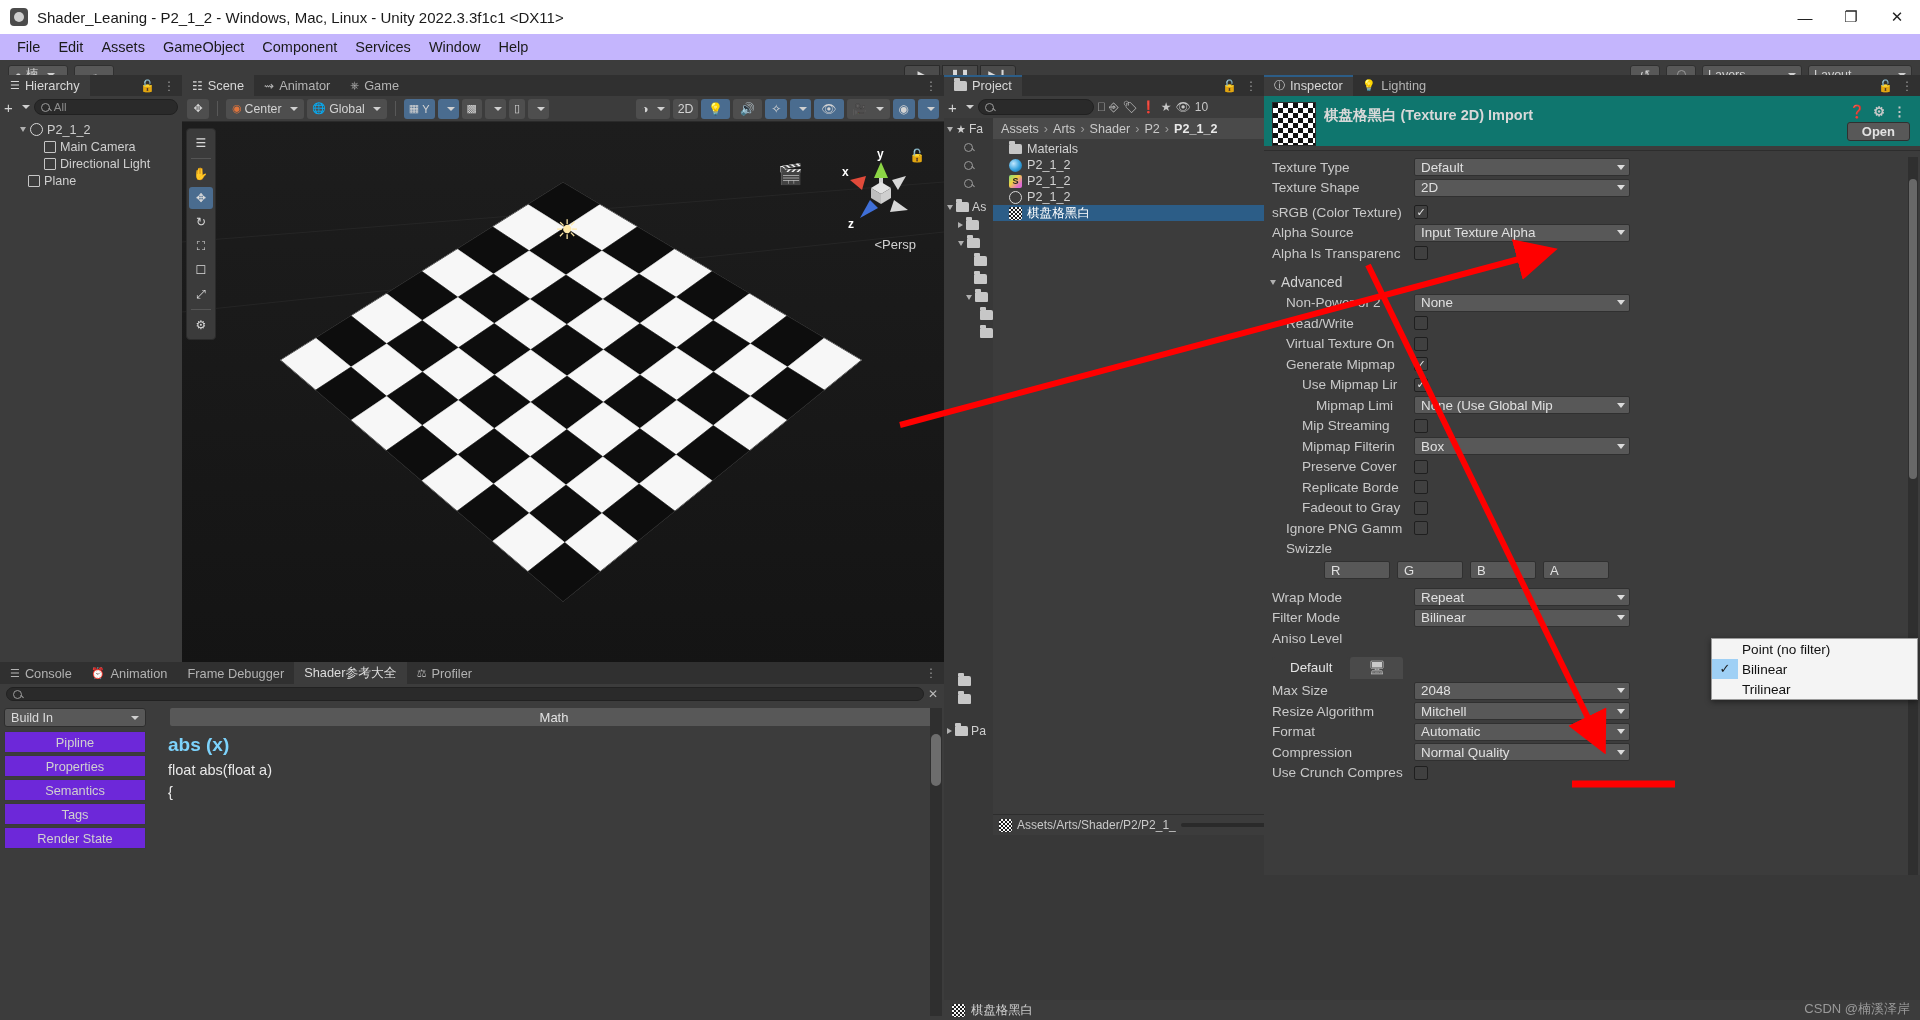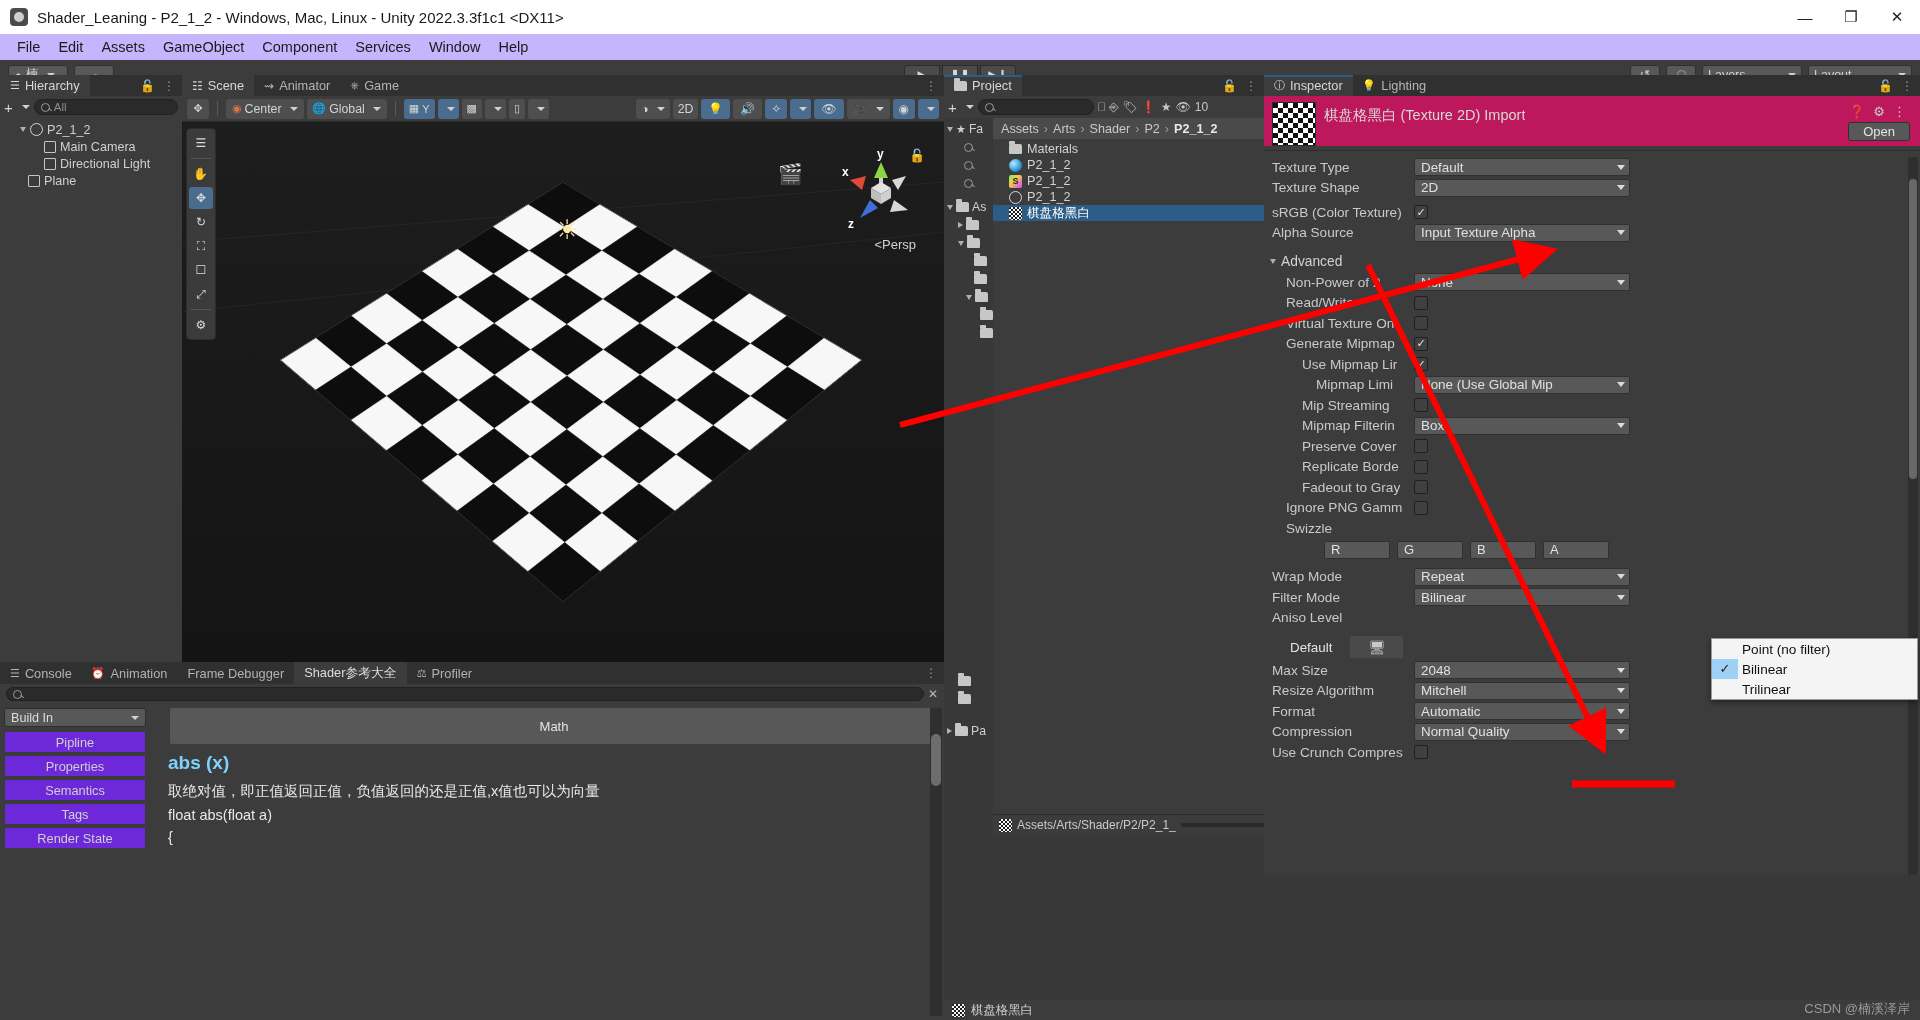--- a/index.html
+++ b/index.html
@@ -150,8 +150,8 @@
   
   .inspector { position:absolute; left:1264px; top:75px; width:656px; height:800px;
                background:#3c3c3c; display:flex; flex-direction:column; }
-  .ins-header { height:50px; background:#be185d; display:flex; align-items:flex-start;
-                padding:6px 20px 0 8px; gap:8px; position:relative;}
+  .ins-header { height:50px; background:#0f766e; display:flex; align-items:flex-start;
+                padding:6px 20px 0 8px; gap:8px; position:relative;font-weight:bold;}
   .ins-thumb { width:44px; height:44px; flex:none; background-image:
       linear-gradient(45deg,#ffffff 25%,transparent 25%,transparent 75%,#ffffff 75%),
       linear-gradient(45deg,#ffffff 25%,#111 25%,#111 75%,#ffffff 75%);

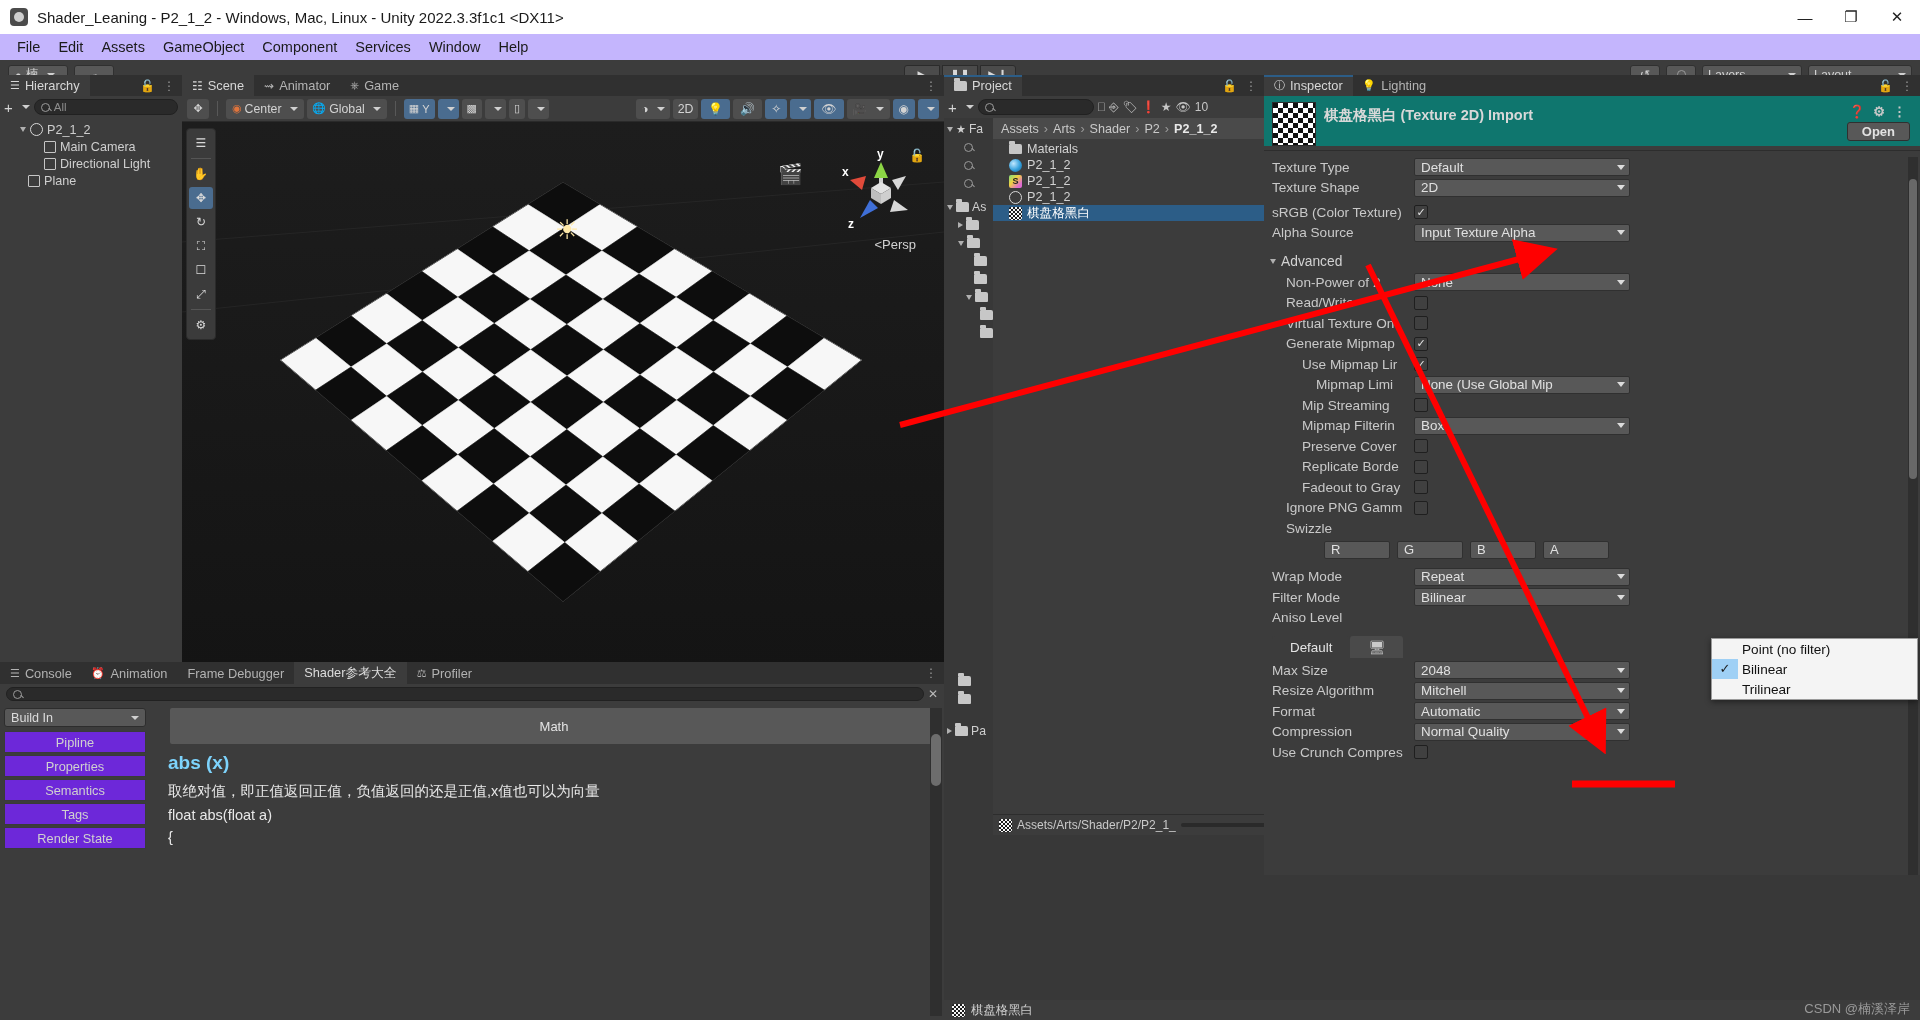--- a/index.html
+++ b/index.html
@@ -748,6 +748,10 @@
           <span class="caret2"></span>
         </div>
       </div>
+      <div class="row">
+        <span class="lbl">Alpha Is Transparenc</span>
+        <div class="cbx"></div>
+      </div>
 
       <div class="foldout" style="margin-top:8px">
         <span class="tri open"></span>

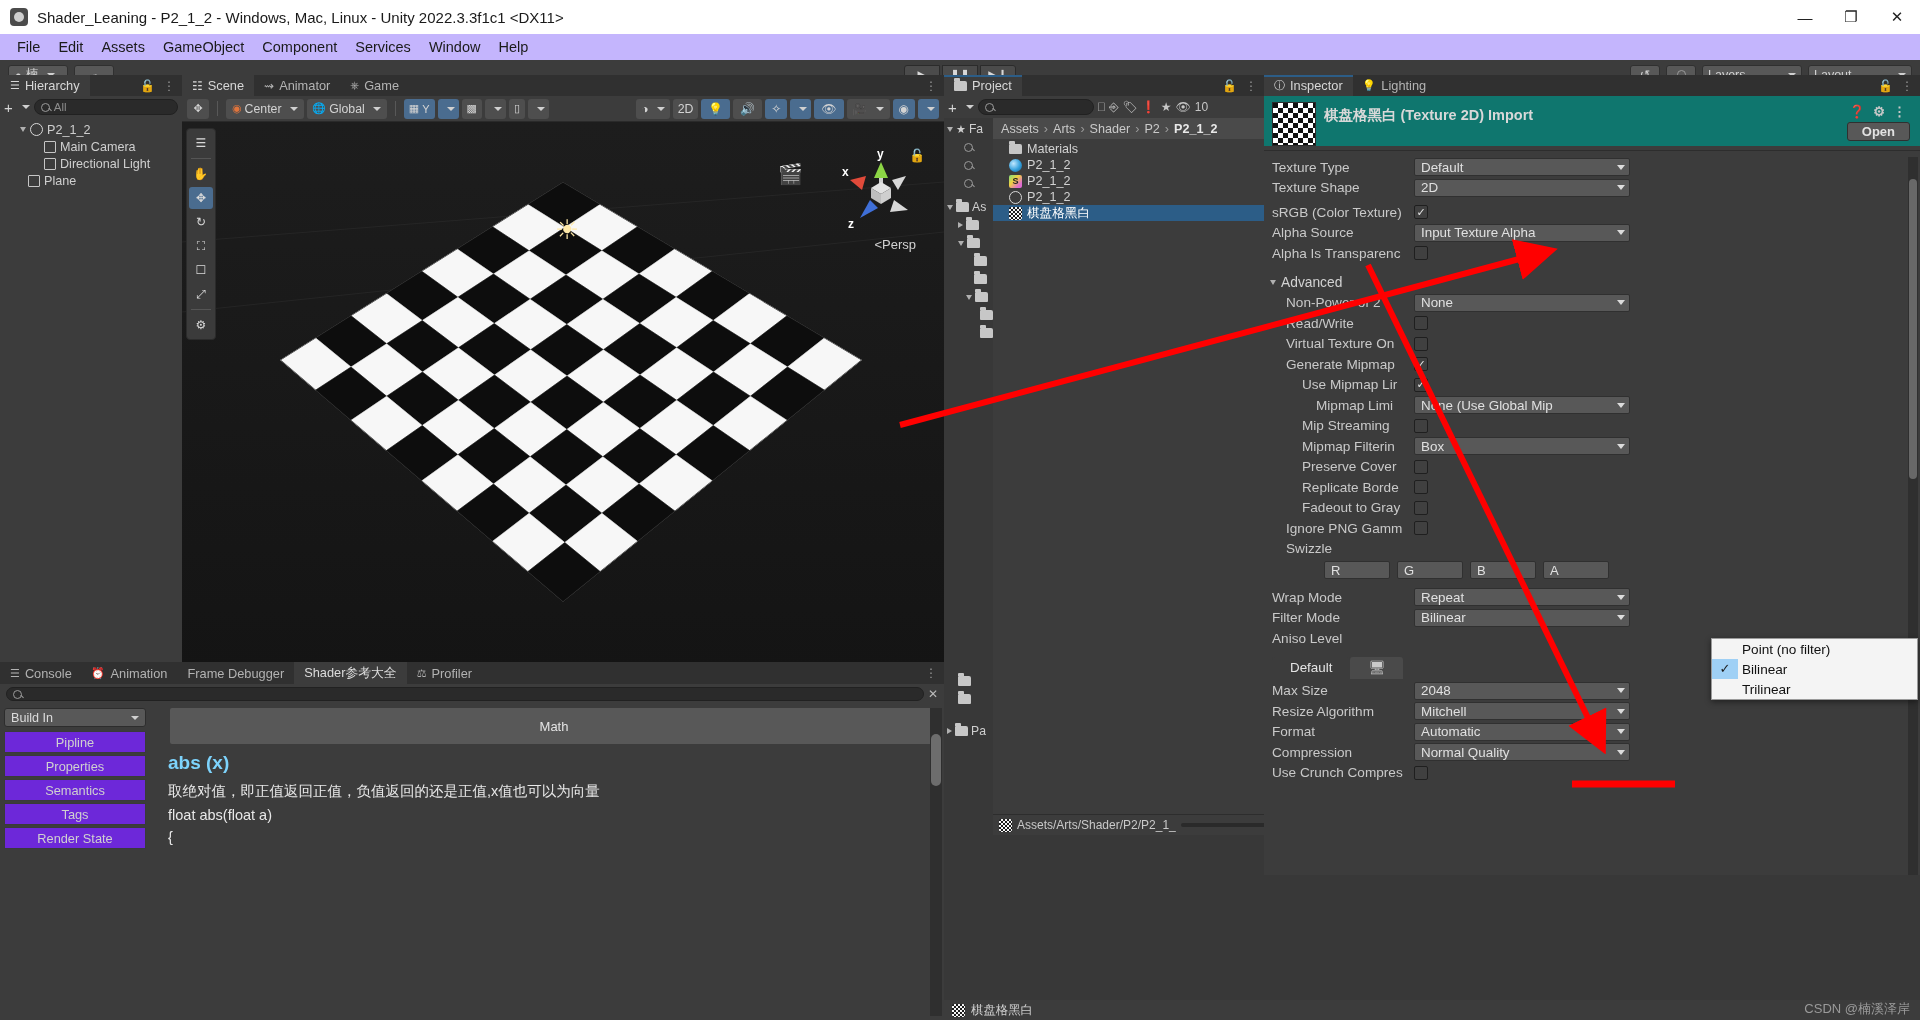--- a/index.html
+++ b/index.html
@@ -220,7 +220,7 @@
              display:flex; align-items:center; justify-content:center; font-size:12.8px;
              color:#d0d0d0;}
   .bt-right { flex:1; background:#3c3c3c; padding:4px 6px 0 6px; position:relative;}
-  .math-head { height:36px; background:#585858; border-radius:2px; display:flex;
+  .math-head { height:18px; background:#585858; border-radius:2px; display:flex;
                align-items:center; justify-content:center; font-size:13px; color:#e4e4e4;margin-left:14px;}
   .math-body { margin-top:8px; padding-left:12px; color:#e8e8e8; }
   .math-body .fn { font-size:19px; font-weight:bold; color:#7dd3fc; }

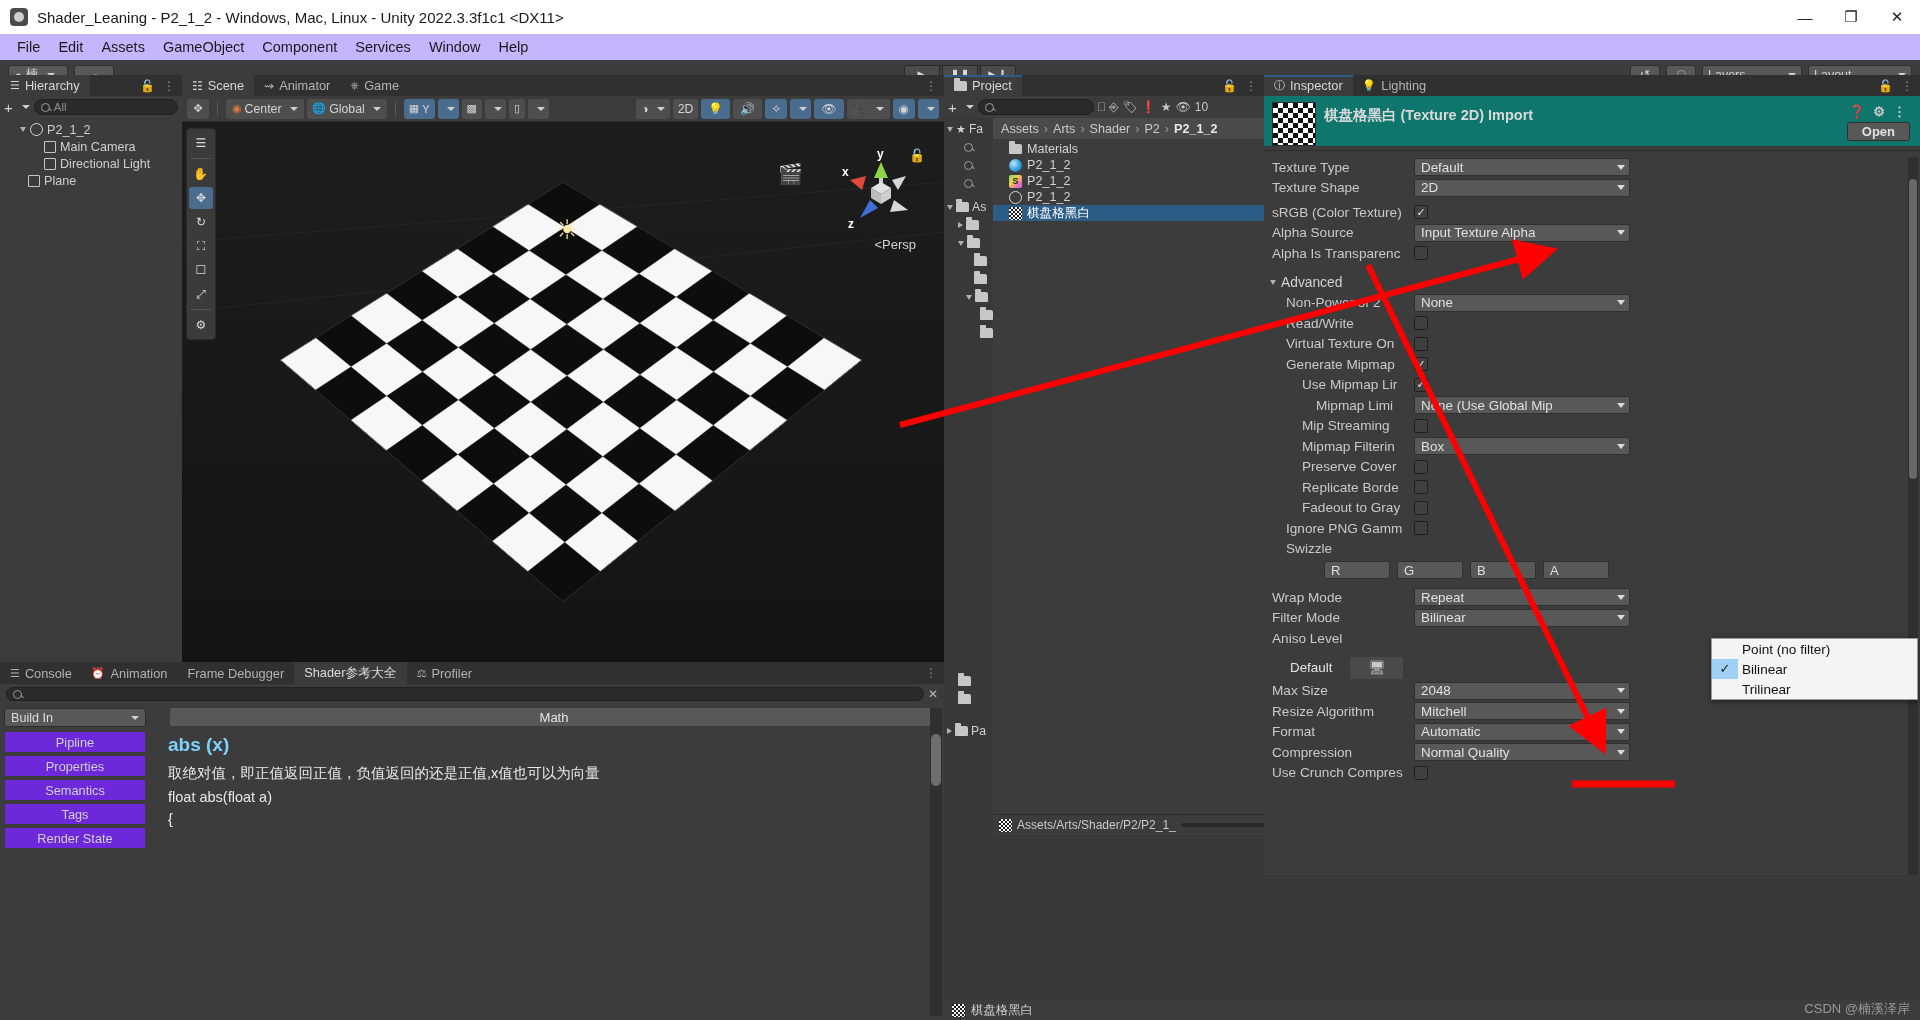--- a/index.html
+++ b/index.html
@@ -961,7 +961,6 @@
         <div class="math-head">Math</div>
         <div class="math-body">
           <div class="fn">abs (x)</div>
-          <div class="cn">取绝对值，即正值返回正值，负值返回的还是正值,x值也可以为向量</div>
           <div class="code">float abs(float a)</div>
           <div class="code">{</div>
         </div>

